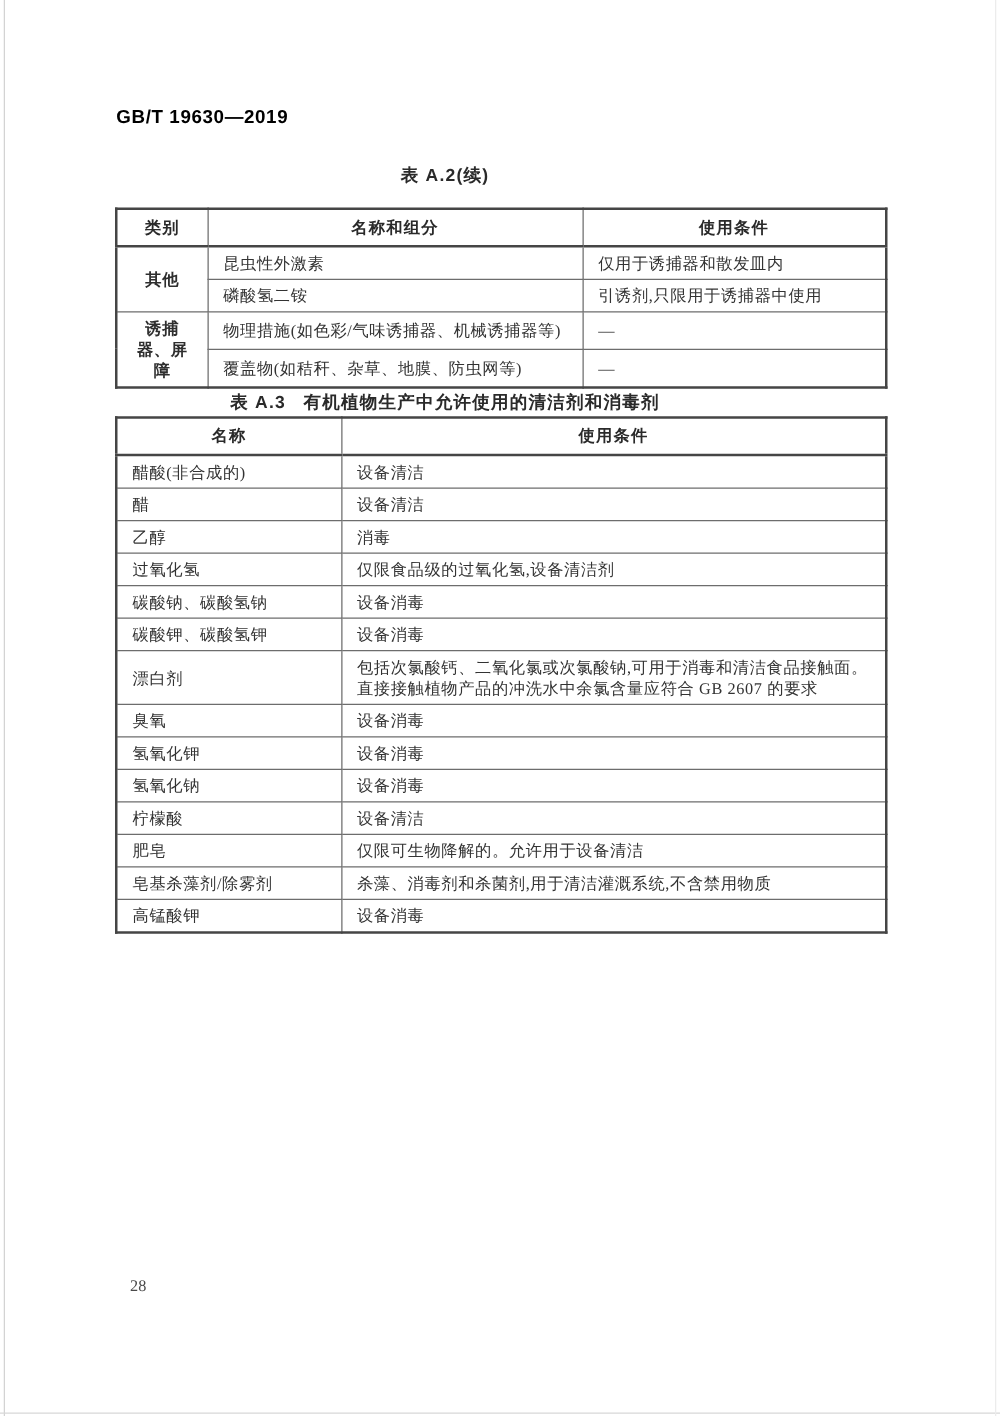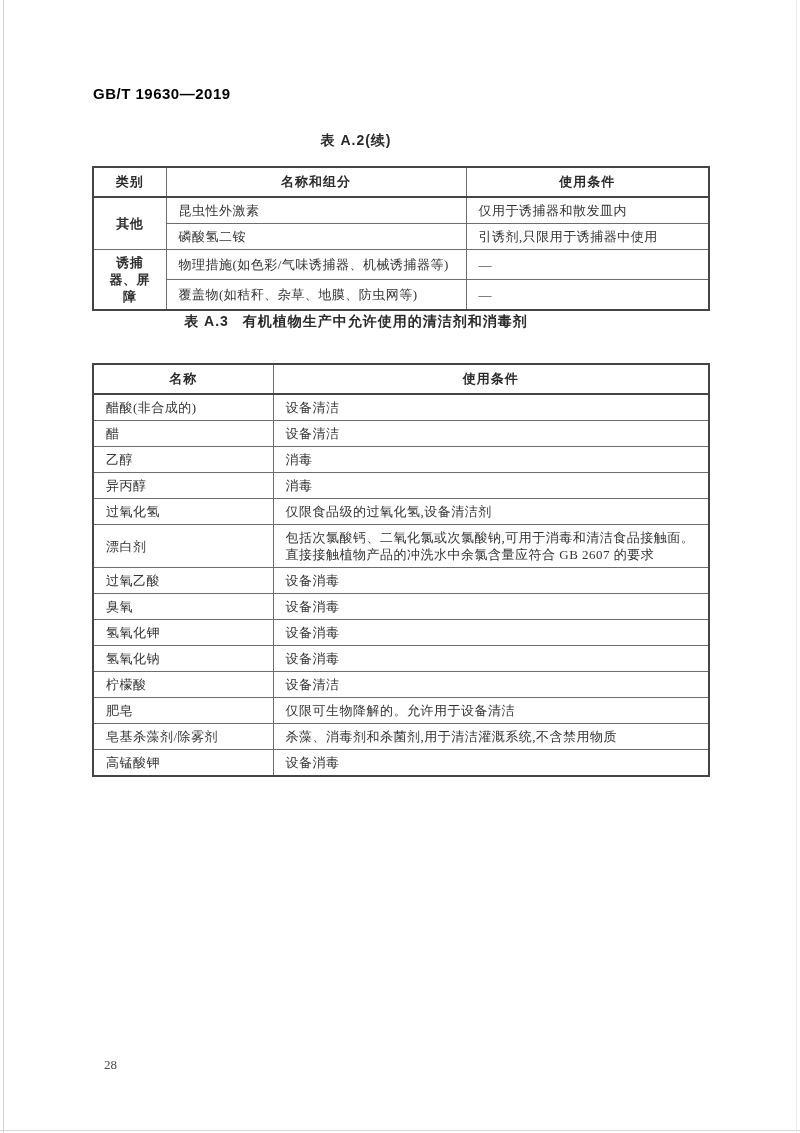--- a/index.html
+++ b/index.html
@@ -50,7 +50,7 @@
     table-layout: fixed;
   }
   .table-a2 { top: 166px; }
-  .table-a3 { top: 363px; }
+  .table-a3 { top: 333px; }
   table, th, td { border: 1px solid #6d6d6d; }
   table { border: 2px solid #454545; }
   th {

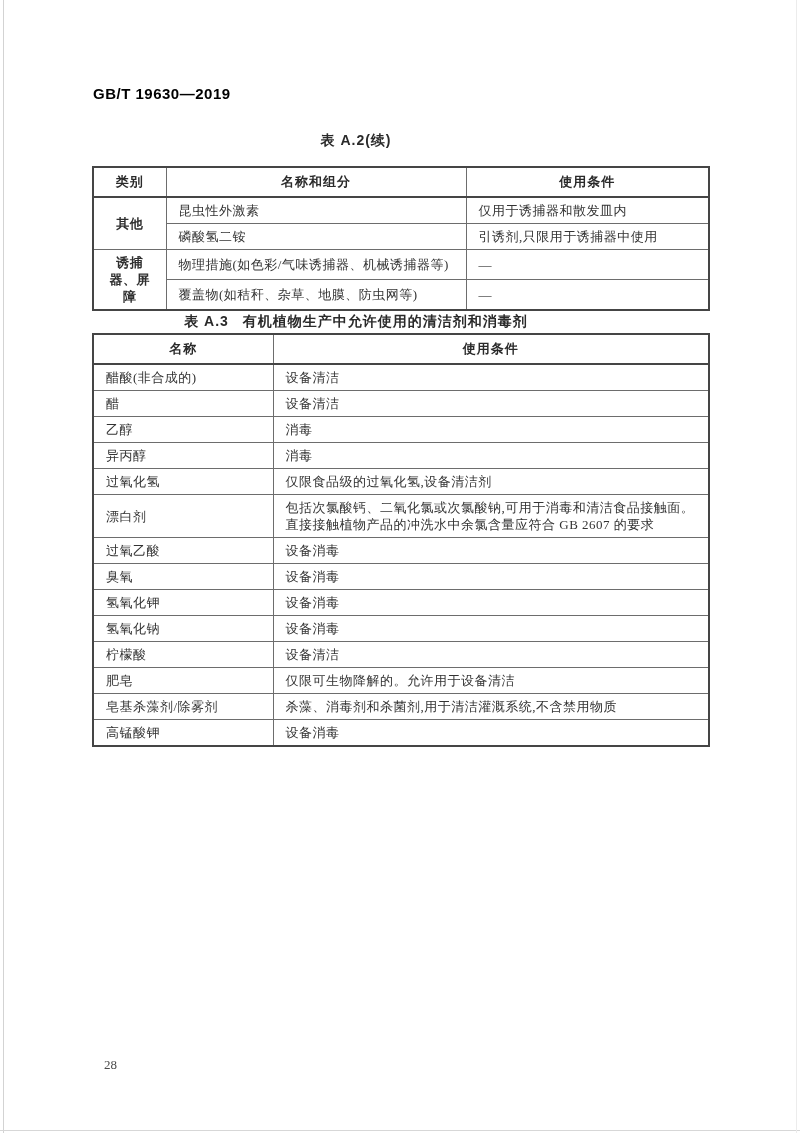--- a/index.html
+++ b/index.html
@@ -155,10 +155,6 @@
       <td>消毒</td>
     </tr>
     <tr>
-      <td>异丙醇</td>
-      <td>消毒</td>
-    </tr>
-    <tr>
       <td>过氧化氢</td>
       <td>仅限食品级的过氧化氢,设备清洁剂</td>
     </tr>

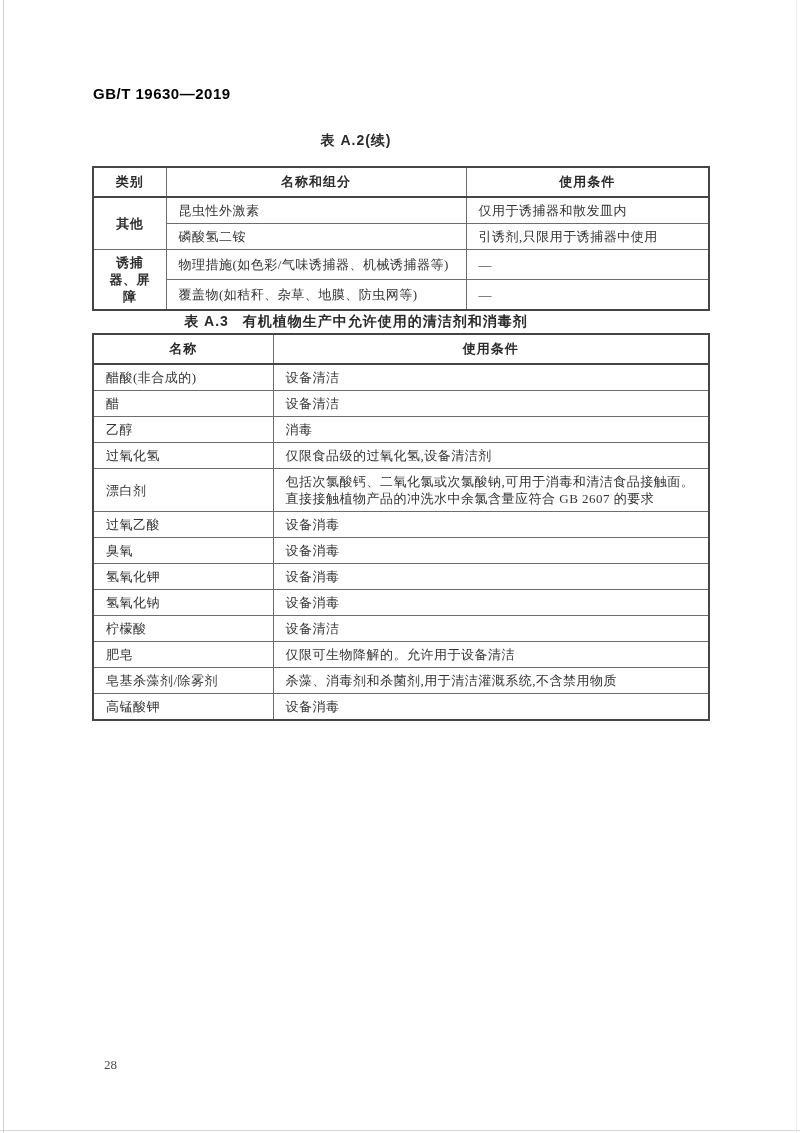--- a/index.html
+++ b/index.html
@@ -159,6 +159,10 @@
       <td>仅限食品级的过氧化氢,设备清洁剂</td>
     </tr>
     <tr>
+      <td>碳酸钠、碳酸氢钠</td>
+      <td>设备消毒</td>
+    </tr>
+    <tr>
       <td>漂白剂</td>
       <td>包括次氯酸钙、二氧化氯或次氯酸钠,可用于消毒和清洁食品接触面。直接接触植物产品的冲洗水中余氯含量应符合 GB 2607 的要求</td>
     </tr>

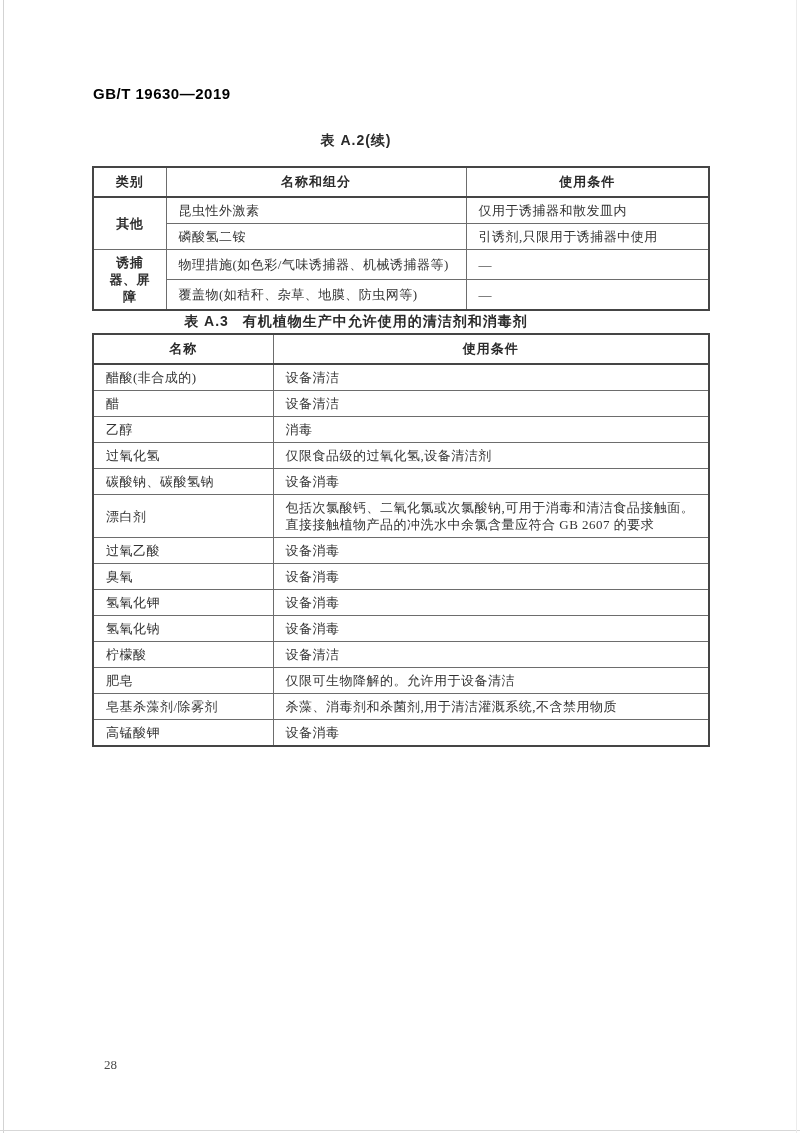--- a/index.html
+++ b/index.html
@@ -163,6 +163,10 @@
       <td>设备消毒</td>
     </tr>
     <tr>
+      <td>碳酸钾、碳酸氢钾</td>
+      <td>设备消毒</td>
+    </tr>
+    <tr>
       <td>漂白剂</td>
       <td>包括次氯酸钙、二氧化氯或次氯酸钠,可用于消毒和清洁食品接触面。直接接触植物产品的冲洗水中余氯含量应符合 GB 2607 的要求</td>
     </tr>

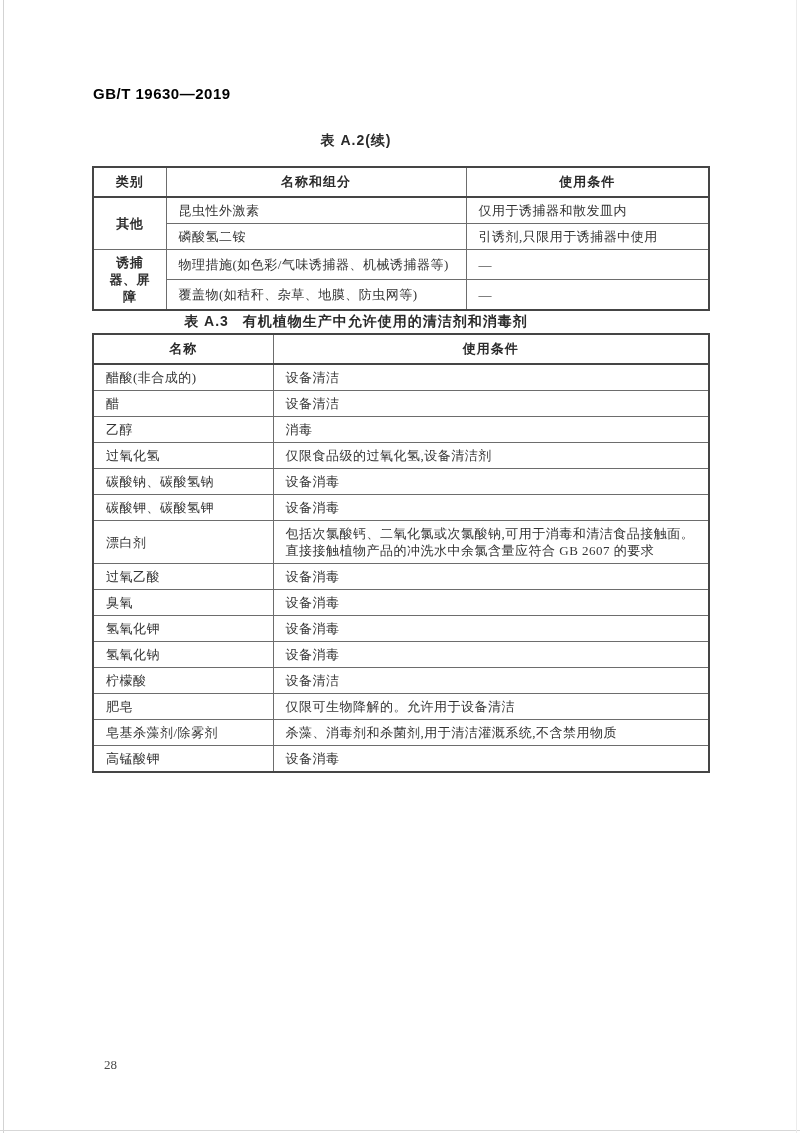--- a/index.html
+++ b/index.html
@@ -171,10 +171,6 @@
       <td>包括次氯酸钙、二氧化氯或次氯酸钠,可用于消毒和清洁食品接触面。直接接触植物产品的冲洗水中余氯含量应符合 GB 2607 的要求</td>
     </tr>
     <tr>
-      <td>过氧乙酸</td>
-      <td>设备消毒</td>
-    </tr>
-    <tr>
       <td>臭氧</td>
       <td>设备消毒</td>
     </tr>

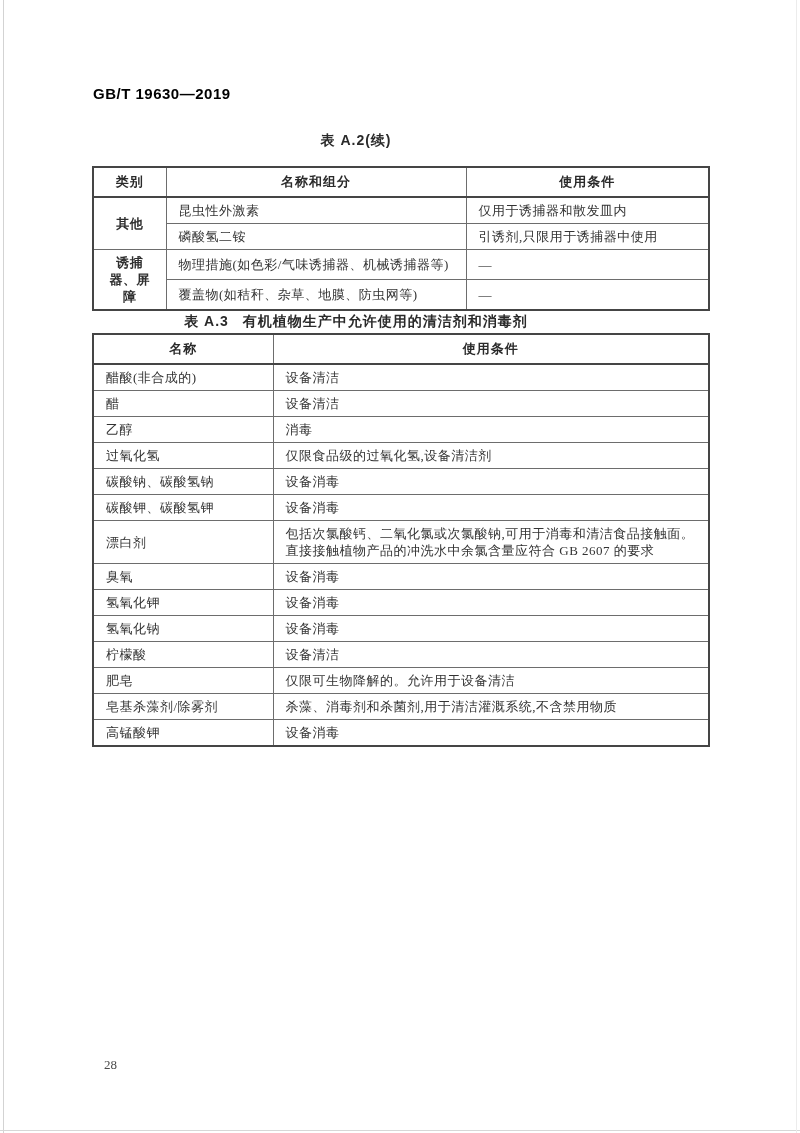--- a/index.html
+++ b/index.html
@@ -77,7 +77,6 @@
     position: absolute; left: 104px; top: 1021px;
     font-size: 13px; color: #4a4a4a;
     font-family: "Liberation Serif", "DejaVu Serif", serif;
-    margin-top: 36px;
   }
 </style>
 </head>

